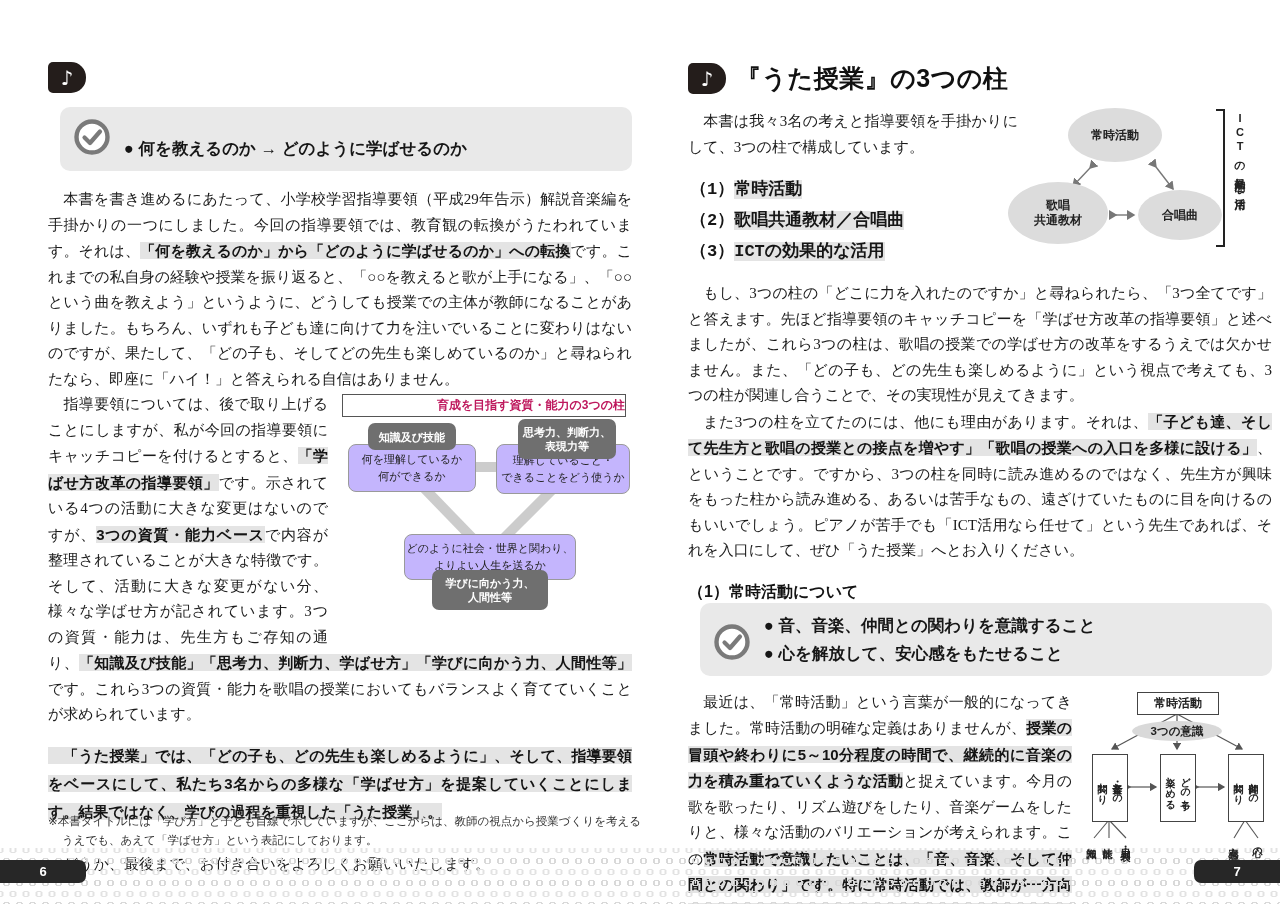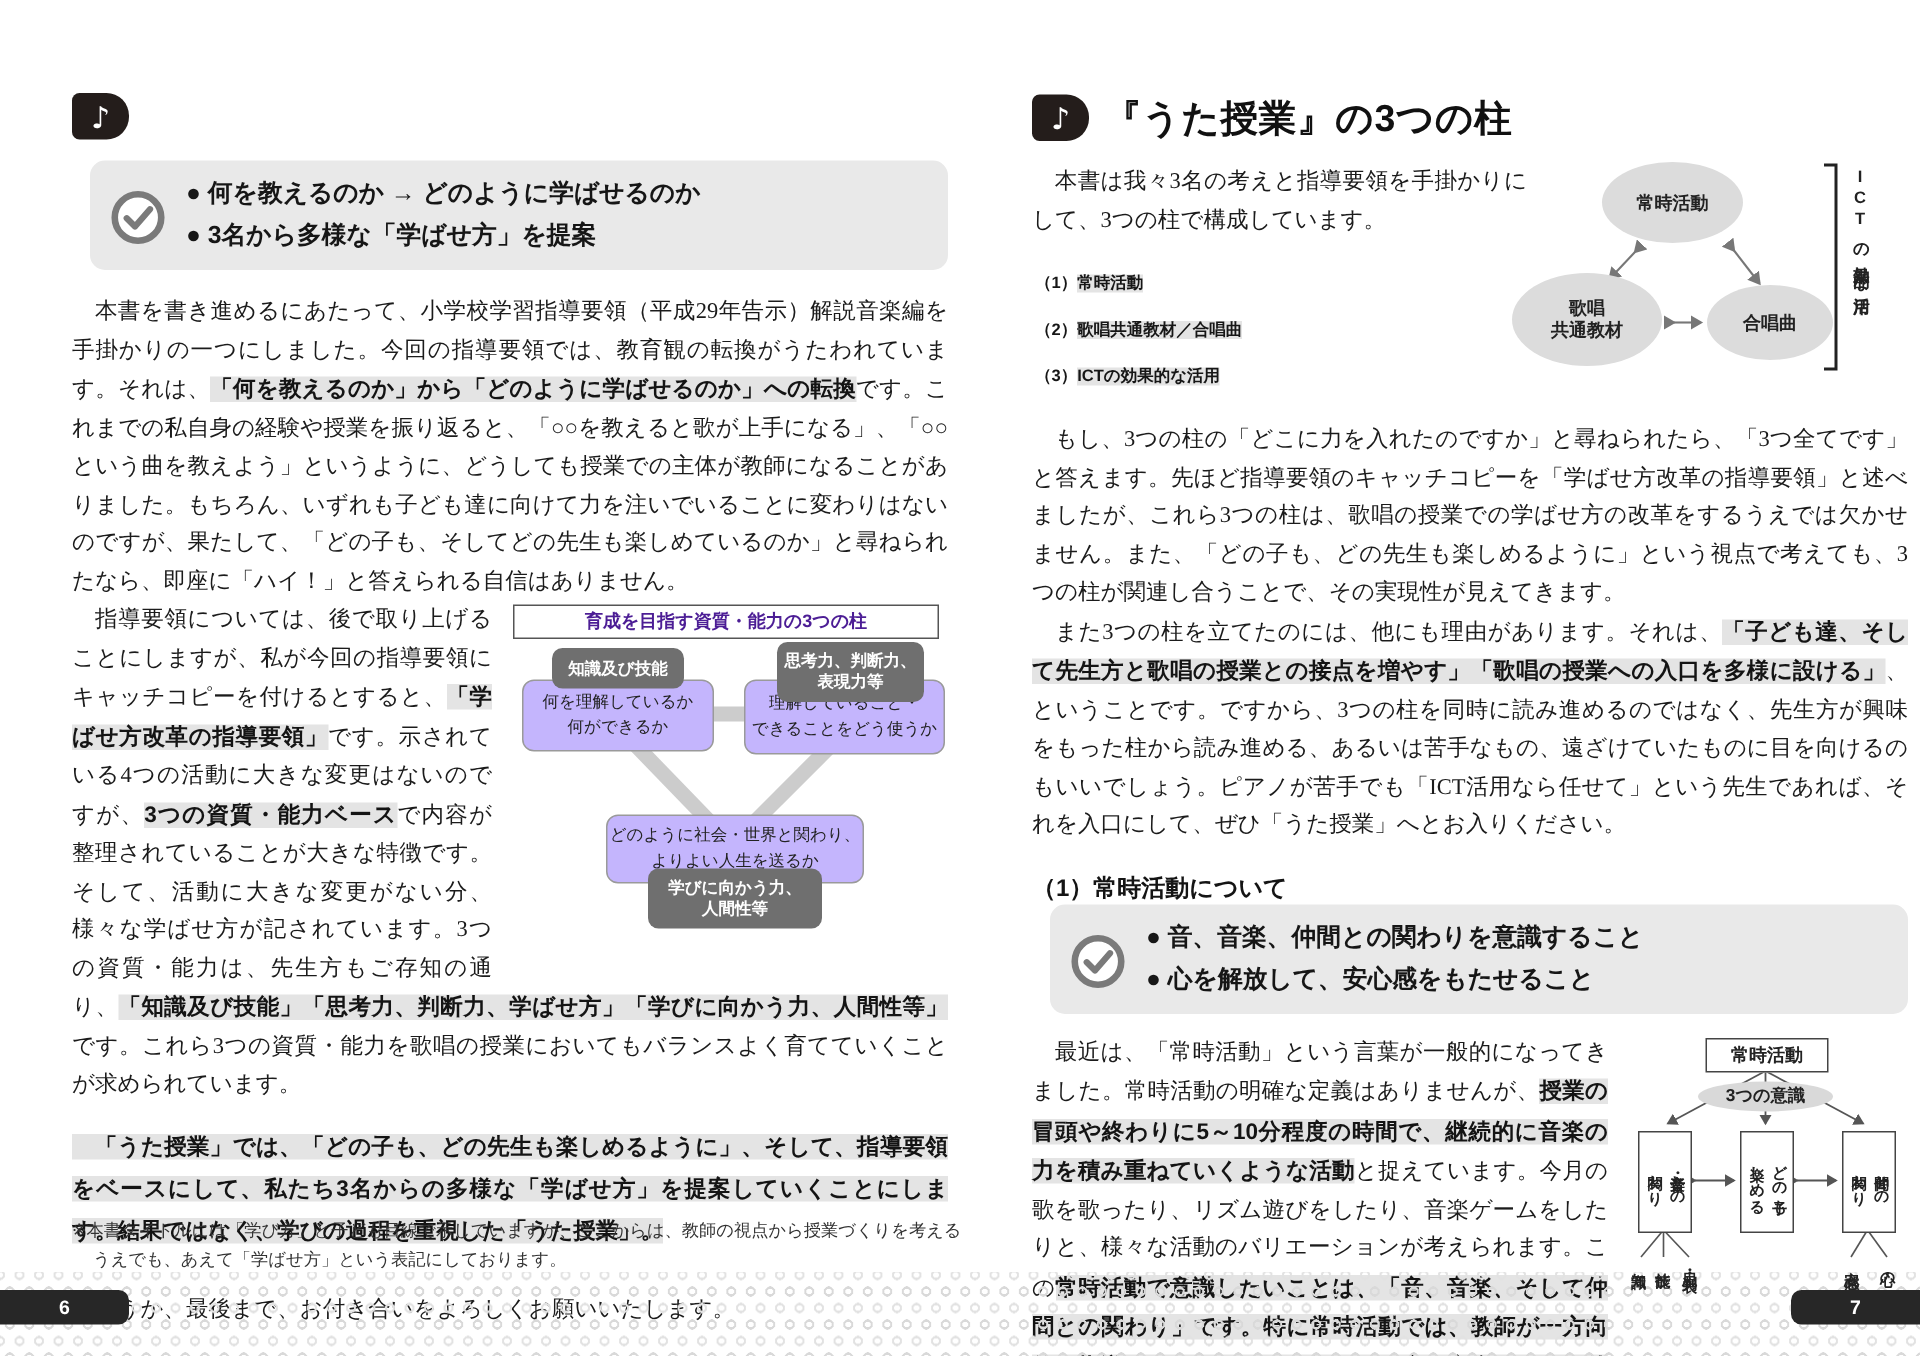--- a/index.html
+++ b/index.html
@@ -112,7 +112,6 @@
     </span>
     <div class="items">
       <div class="item">● 何を教えるのか → どのように学ばせるのか</div>
-      <div class="item">● 3名から多様な「学ばせ方」を提案</div>
     </div>
   </div>
 

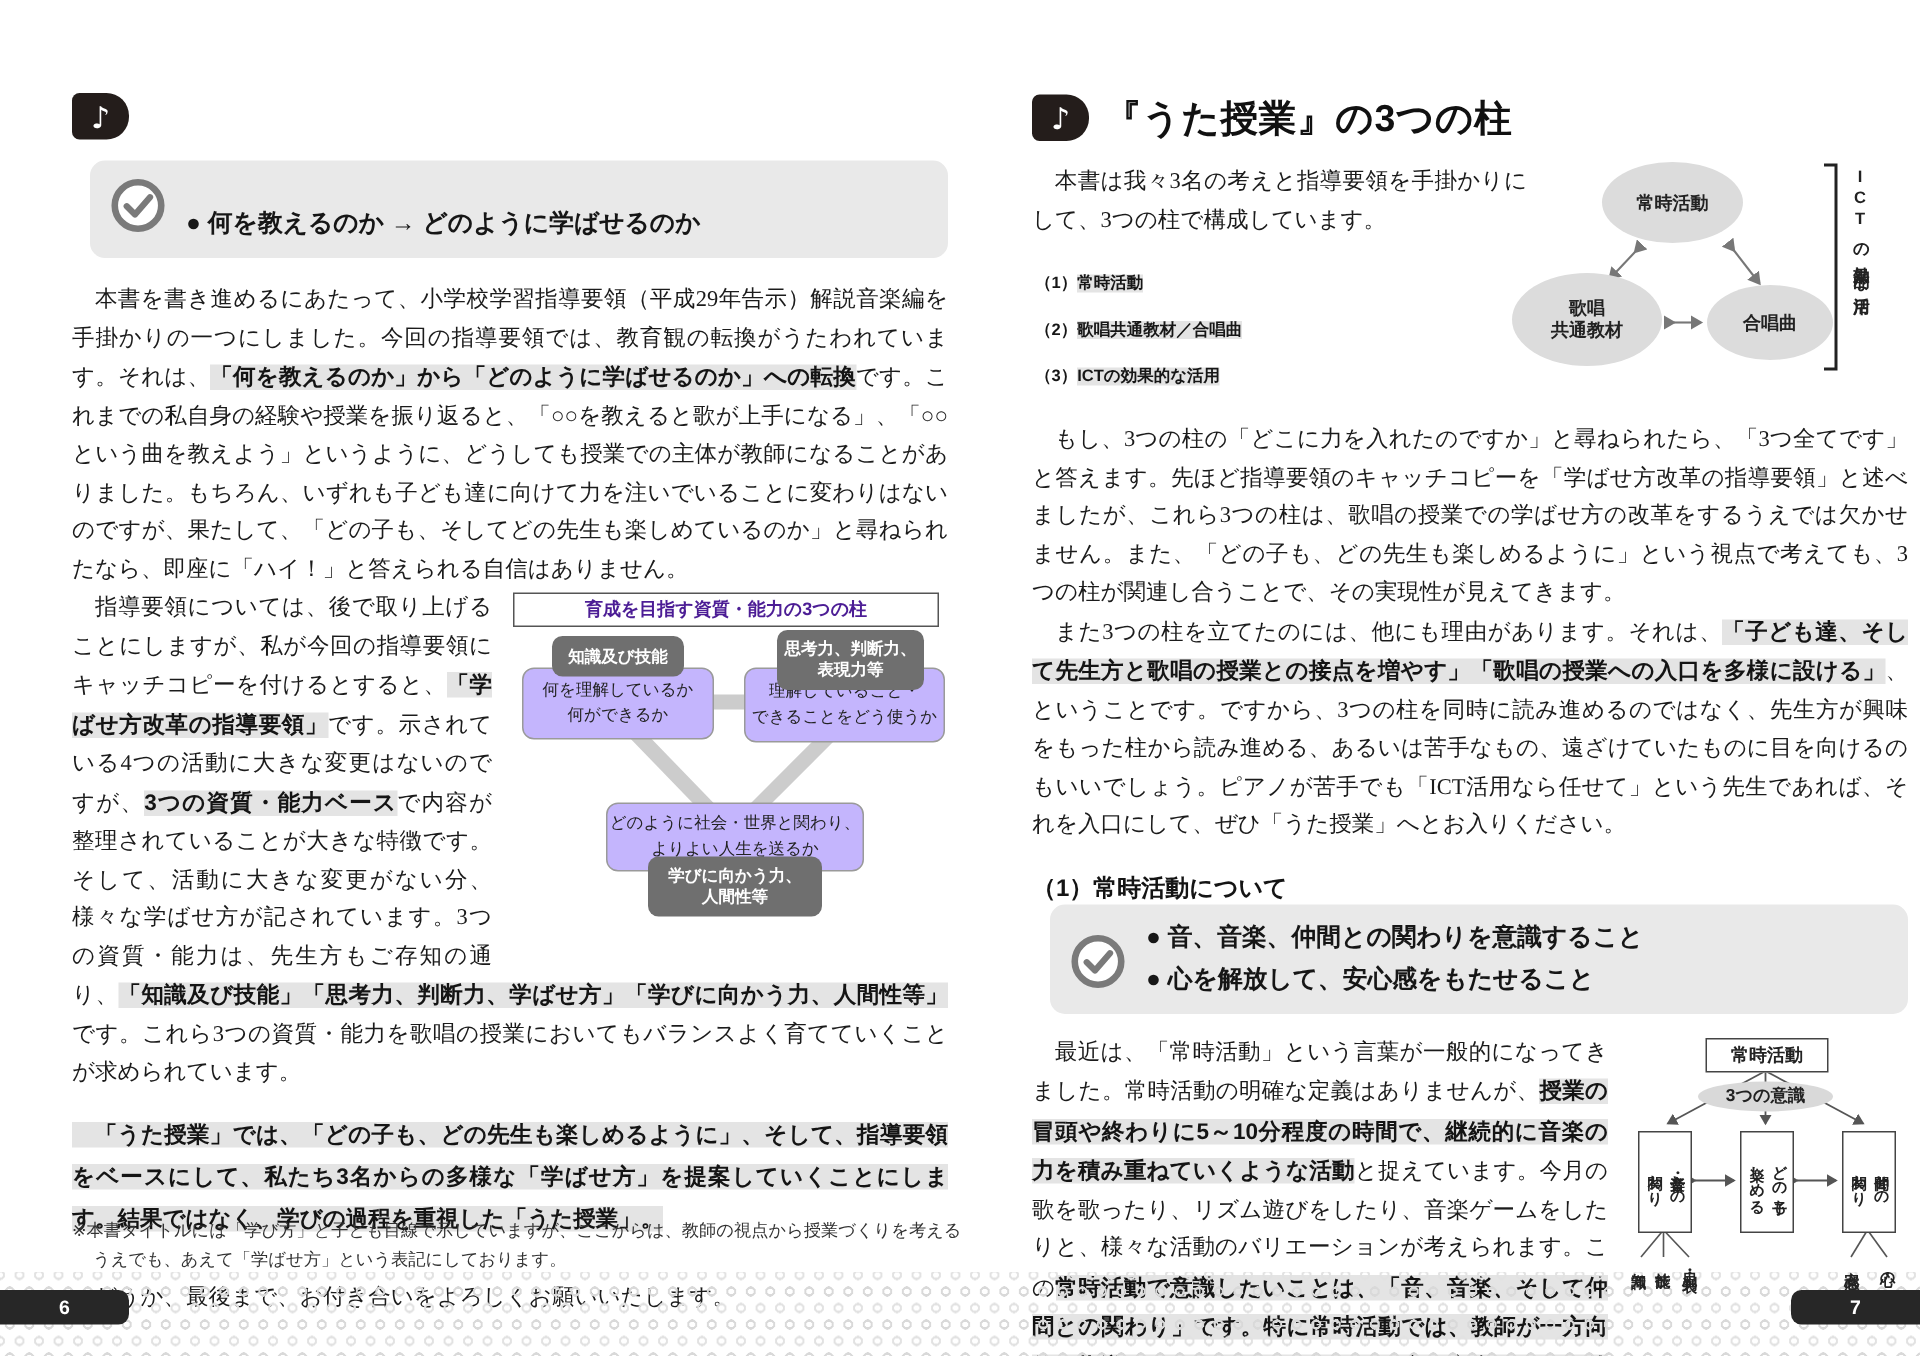--- a/index.html
+++ b/index.html
@@ -58,8 +58,8 @@
 
   
   .pillars{margin:14px 0 0 2px;width:300px;}
-  .pillar{font-family:Liberation Sans, sans-serif;font-weight:bold;
-    font-size:11px;line-height:31px;color:#161616;}
+  .pillar{font-family:Liberation Mono, monospace;font-weight:bold;
+    font-size:17px;line-height:31px;color:#161616;}
   .pillar .plabel{background:#e4e4e4;}
 
   .sec-h{font-family:"Liberation Sans","DejaVu Sans",sans-serif;font-weight:bold;

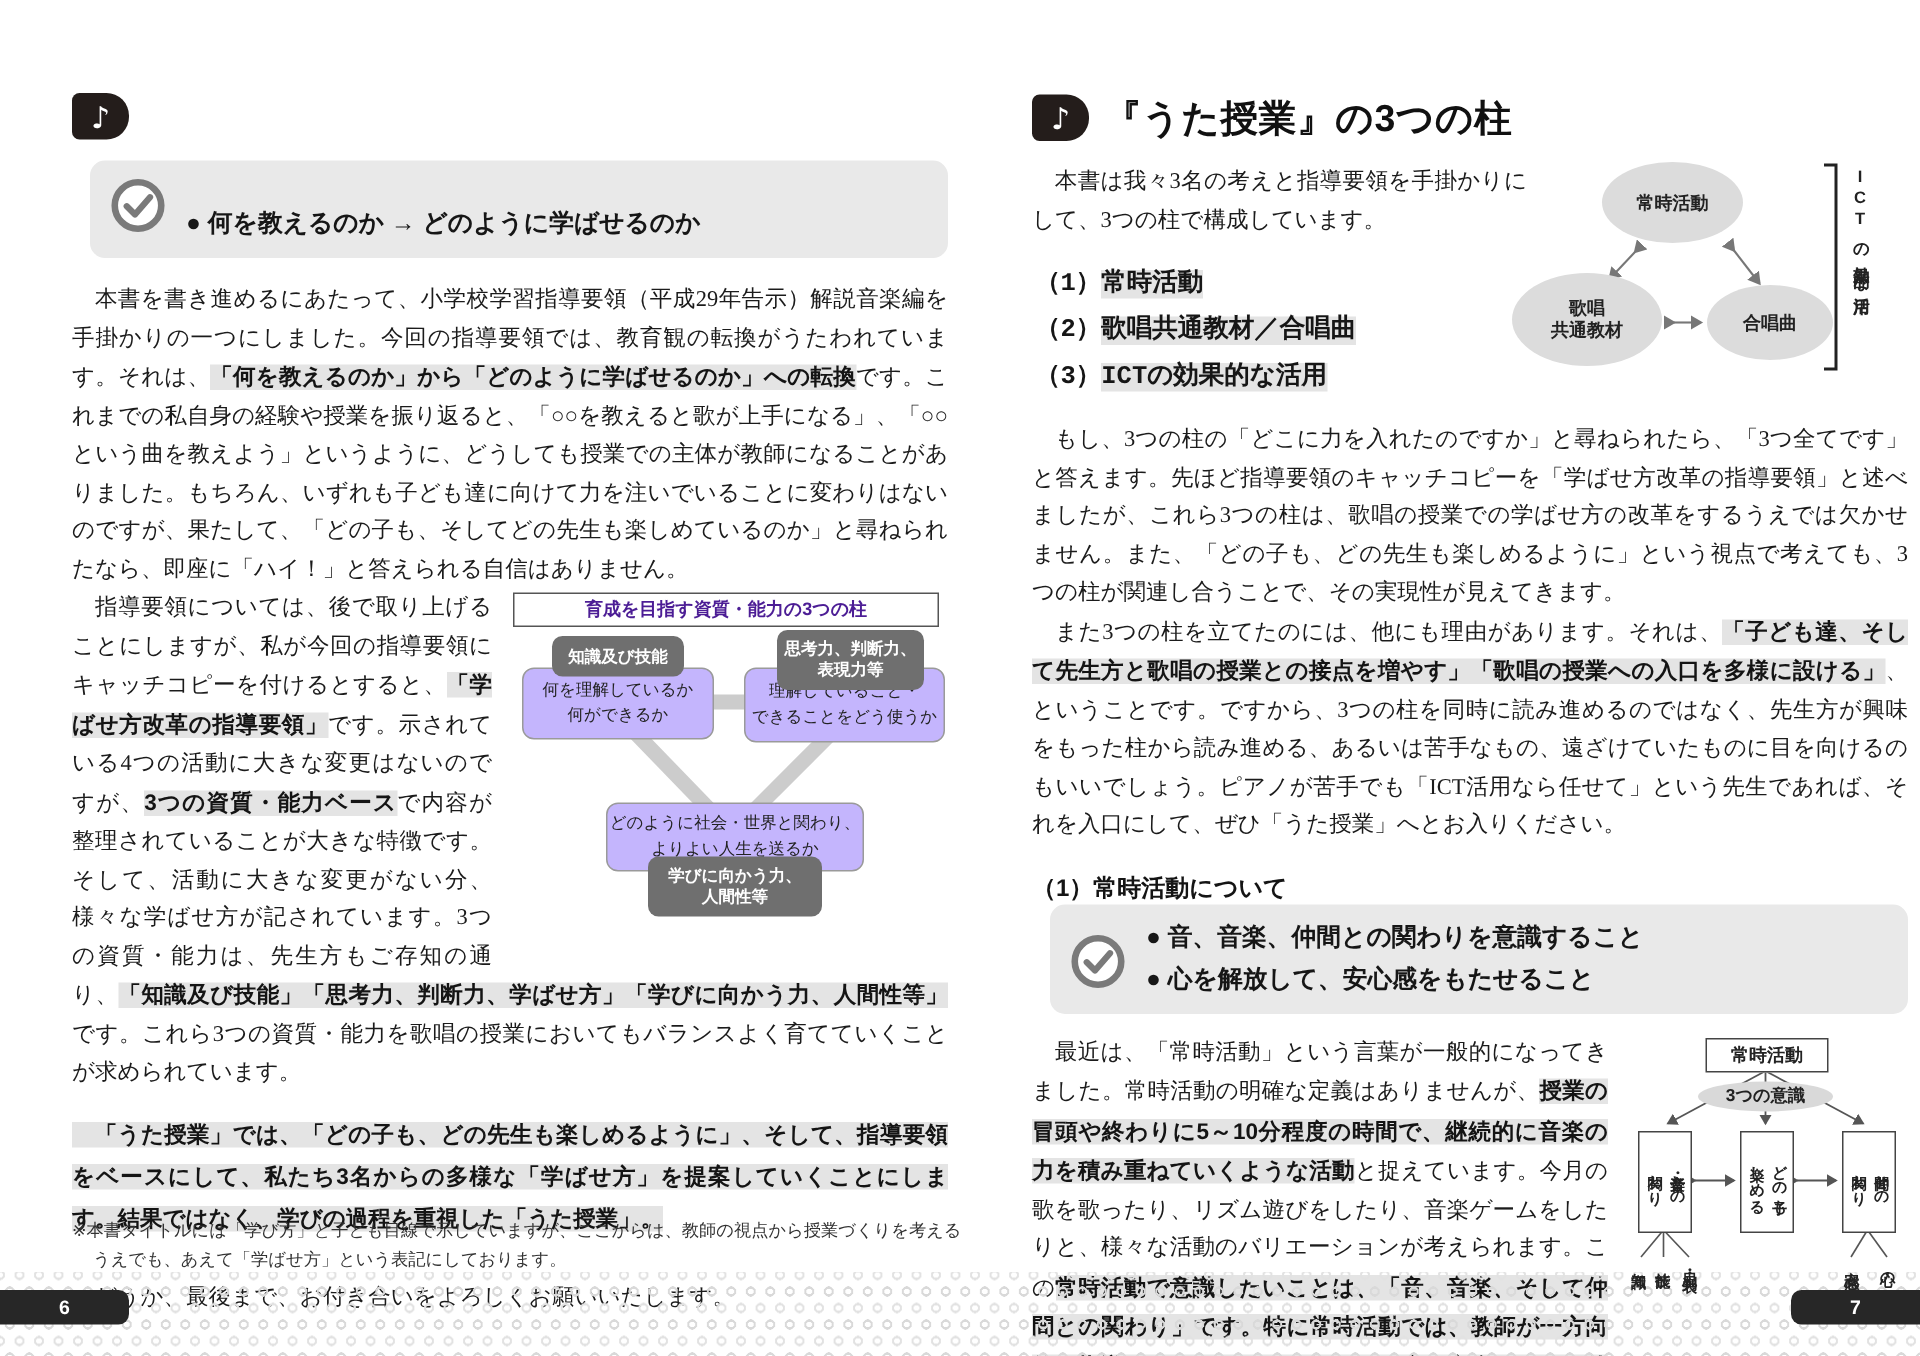--- a/index.html
+++ b/index.html
@@ -37,7 +37,7 @@
   
   .fig-left{float:right;width:290px;height:238px;position:relative;margin:2px 0 8px 14px;}
   .fig-left .ttl{position:absolute;left:0;top:0;width:282px;height:21px;border:1px solid #555;
-    font:bold 12px/21px "Liberation Sans","DejaVu Sans",sans-serif;text-align:center;color:#4c1d95;background:#fff;}
+    font:bold 12px/21px "Liberation Sans","DejaVu Sans",sans-serif;text-align:right;color:#be185d;background:#fff;}
   .fig-left svg{position:absolute;left:0;top:0;z-index:1;}
   .nbox{position:absolute;border-radius:8px;text-align:center;
     font-family:"Liberation Sans","DejaVu Sans",sans-serif;white-space:pre-line;

